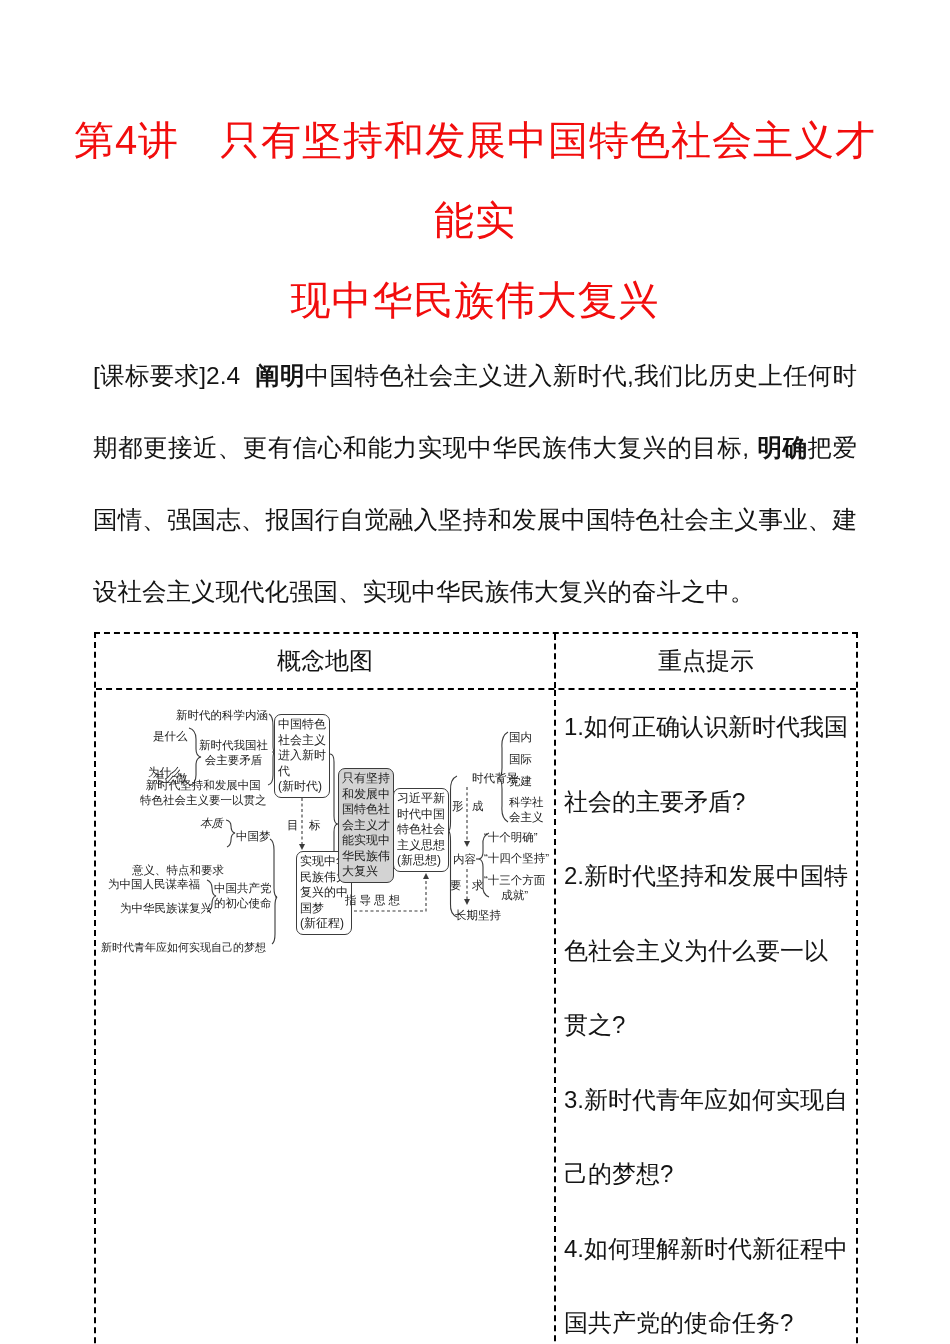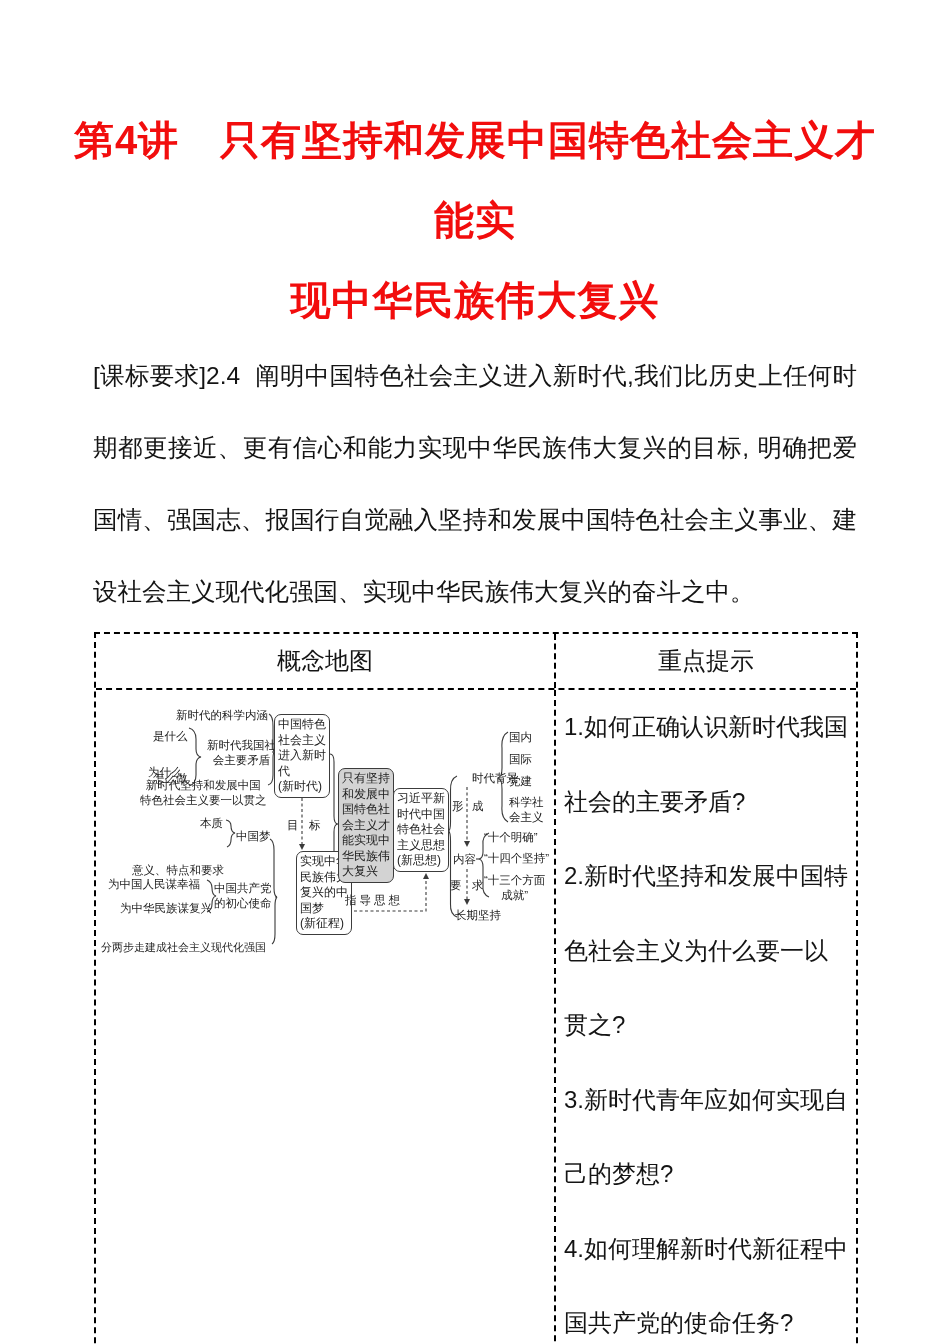--- a/index.html
+++ b/index.html
@@ -6,7 +6,7 @@
   body { width:950px; height:1344px; font-family:"Liberation Sans","DejaVu Sans",sans-serif; color:#111; }
   .page { position:relative; width:950px; height:1344px; overflow:hidden; background:#fff; }
 
-  .title { margin:100px 58px 0; text-align:center; font-size:40px; font-weight:bold;
+  .title { margin:100px 58px 0; text-align:center; font-size:40px; font-weight:normal;
            line-height:80px; color:#f20d0d; white-space:pre-line; letter-spacing:1px; }
 
   .req { margin:0 93px; font-size:24.5px; line-height:72px; text-align:justify; color:#141414; }

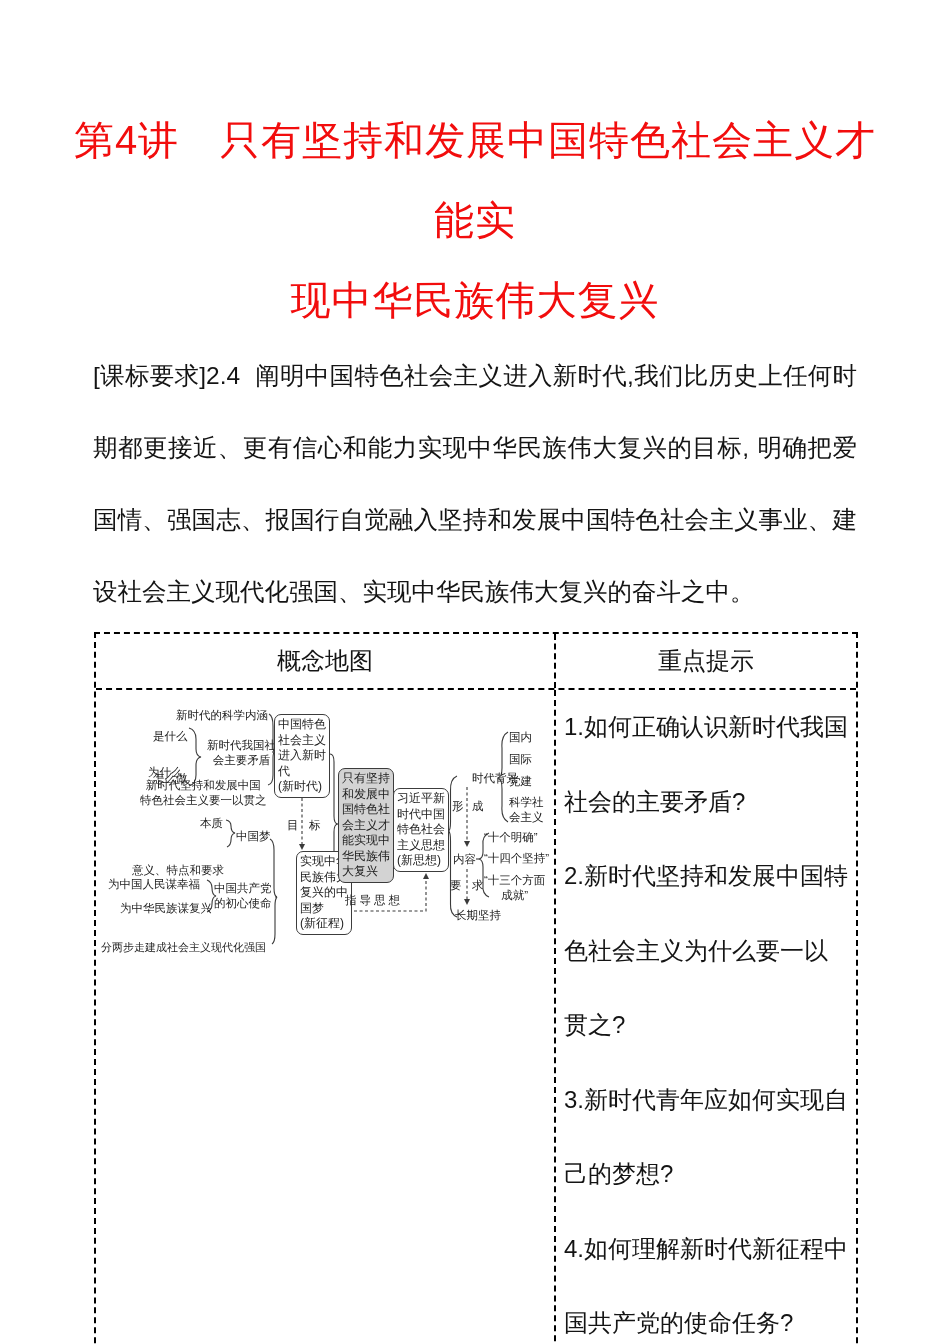--- a/index.html
+++ b/index.html
@@ -10,7 +10,7 @@
            line-height:80px; color:#f20d0d; white-space:pre-line; letter-spacing:1px; }
 
   .req { margin:0 93px; font-size:24.5px; line-height:72px; text-align:justify; color:#141414; }
-  .req b { font-weight:normal;margin-left:8px; }
+  .req b { font-weight:bold;margin-left:8px; }
 
   .tbl { margin-left:94px; margin-top:4px; width:764px; box-sizing:border-box; border:2px dashed #000; }
   .thead { display:flex; height:54px; border-bottom:2px dashed #000; }

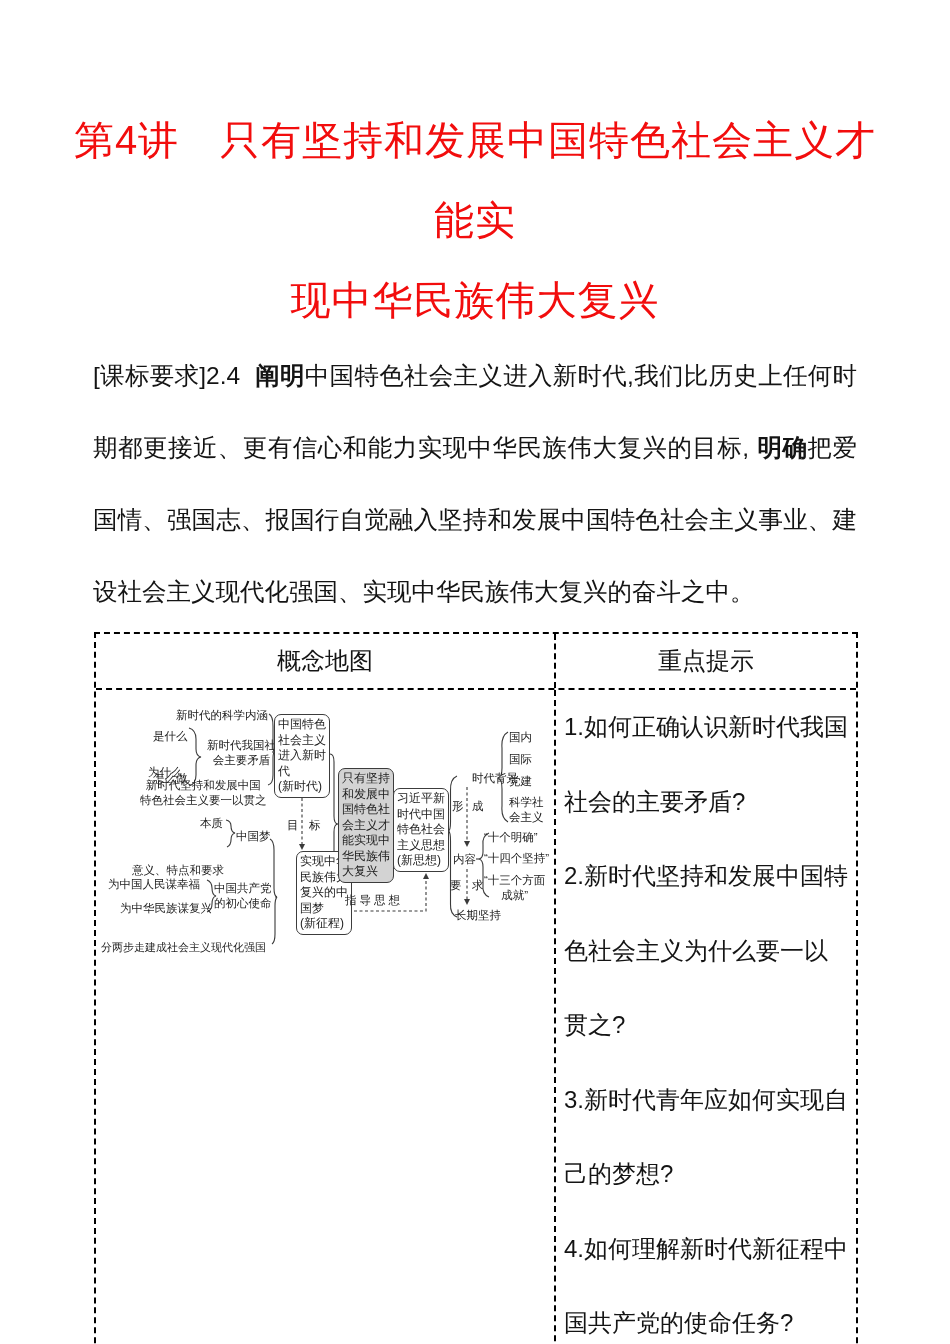--- a/index.html
+++ b/index.html
@@ -88,7 +88,7 @@
           <div class="n" style="left:57px;top:35px;">是什么</div>
           <div class="n" style="left:52px;top:59px;margin-top:12px;">为什么</div>
           <div class="n" style="left:57px;top:77px;">怎么做</div>
-          <div class="n c" style="left:103px;top:44px;margin-left:8px;">新时代我国社
+          <div class="n c" style="left:103px;top:44px;">新时代我国社
 会主要矛盾</div>
           <div class="n c" style="left:44px;top:84px;">新时代坚持和发展中国
 特色社会主义要一以贯之</div>

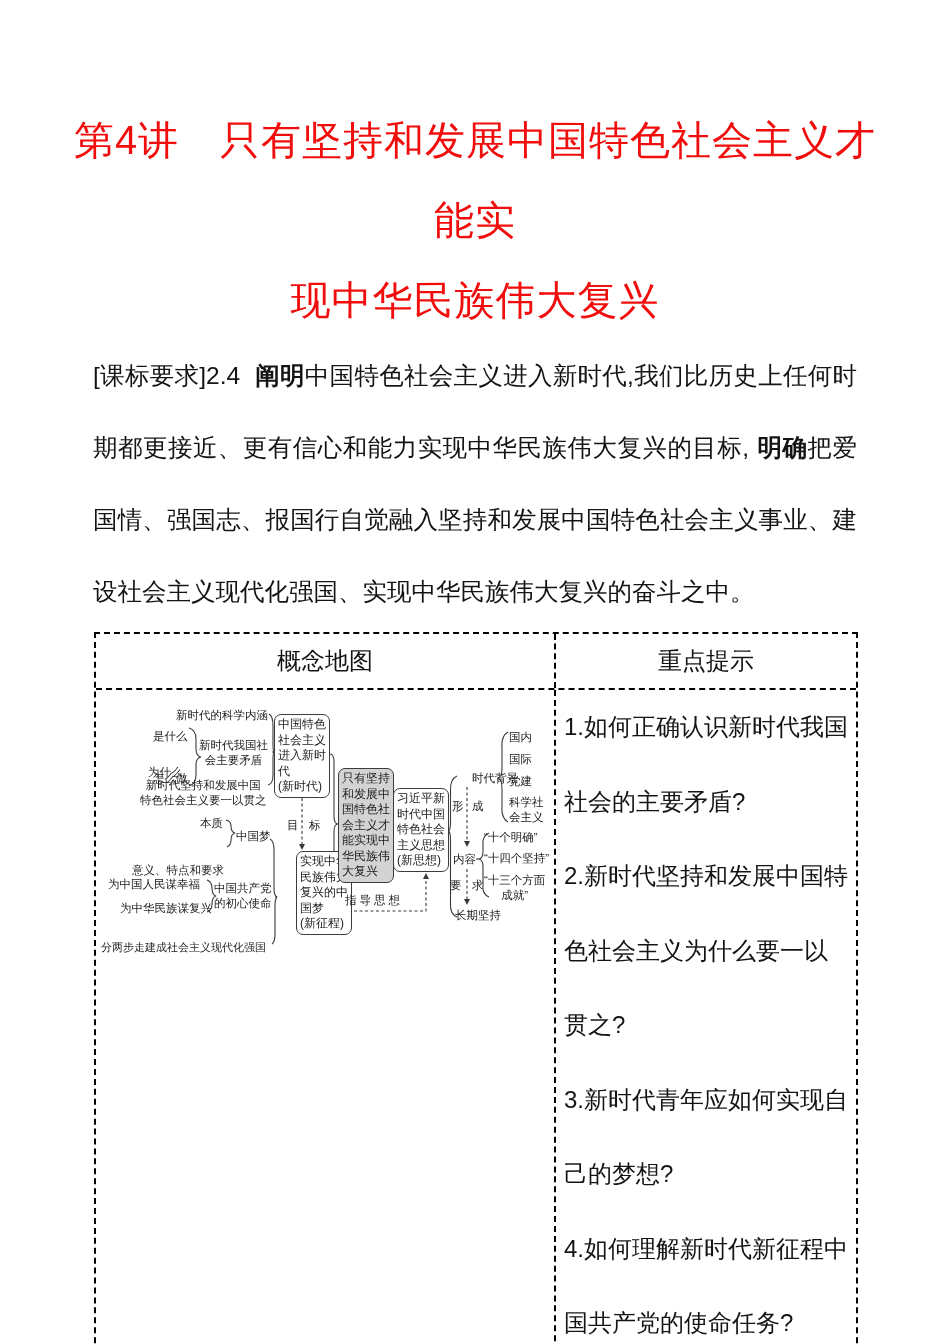--- a/index.html
+++ b/index.html
@@ -92,7 +92,7 @@
 会主要矛盾</div>
           <div class="n c" style="left:44px;top:84px;">新时代坚持和发展中国
 特色社会主义要一以贯之</div>
-          <div class="n" style="left:104px;top:122px;">本质</div>
+          <div class="n" style="left:104px;top:122px;font-style:italic;">本质</div>
           <div class="n" style="left:36px;top:140px;margin-top:29px;">意义、特点和要求</div>
           <div class="n" style="left:140px;top:135px;">中国梦</div>
           <div class="n" style="left:12px;top:183px;">为中国人民谋幸福</div>

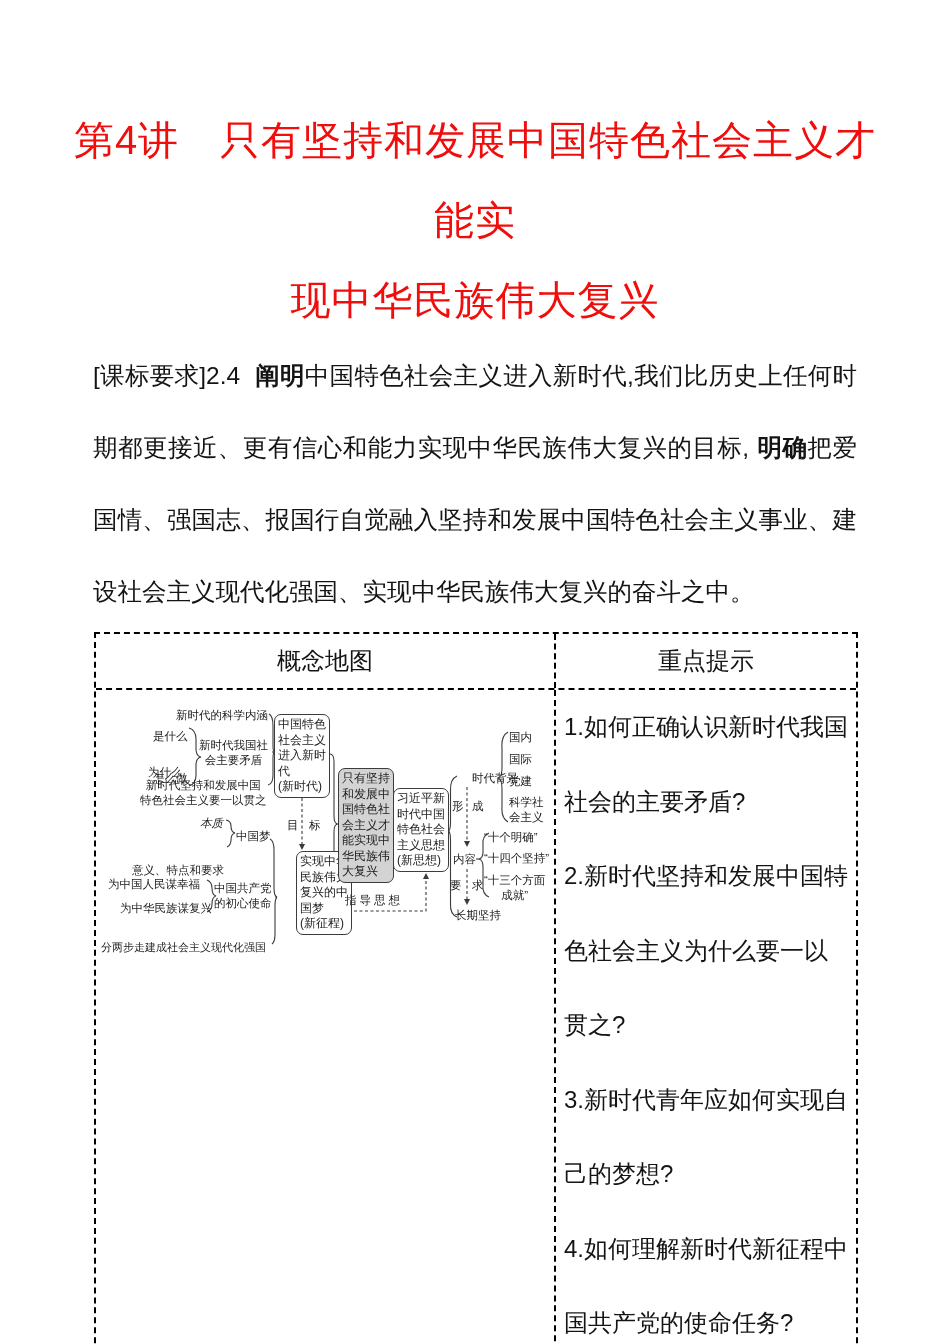--- a/index.html
+++ b/index.html
@@ -99,7 +99,7 @@
           <div class="n" style="left:24px;top:207px;">为中华民族谋复兴</div>
           <div class="n c" style="left:118px;top:187px;">中国共产党
 的初心使命</div>
-          <div class="n sm" style="left:5px;top:246px;">分两步走建成社会主义现代化强国</div>
+          <div class="n sm" style="left:5px;top:246px;">新时代青年应如何实现自己的梦想</div>
 
           <div class="bx" style="left:178px;top:20px;">中国特色
 社会主义

